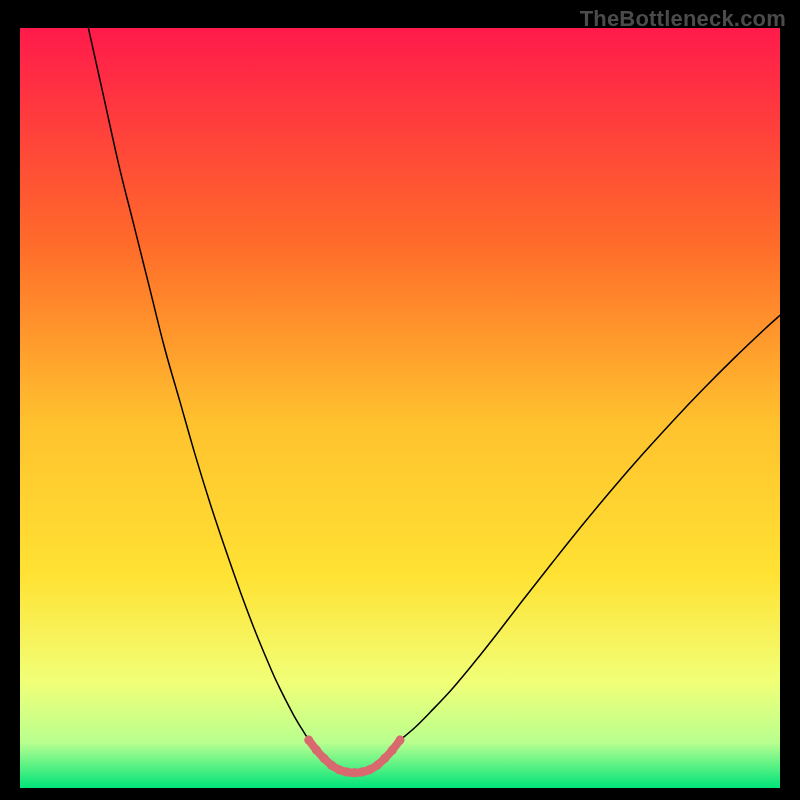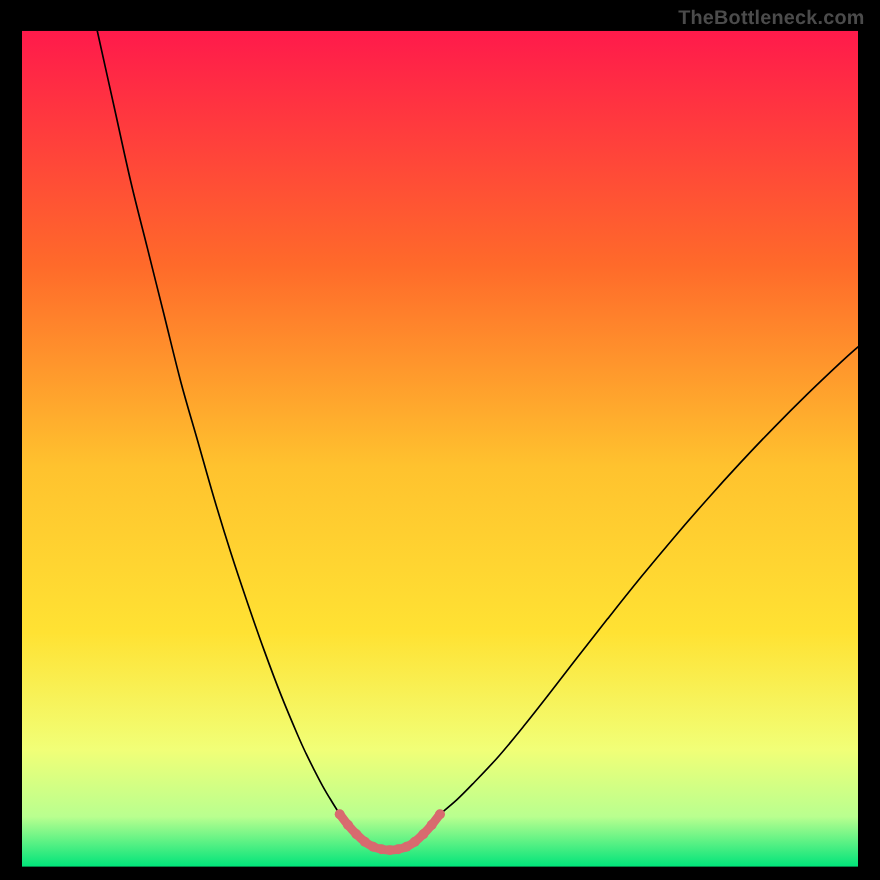--- a/index.html
+++ b/index.html
@@ -22,7 +22,7 @@
     top: 6px;
     right: 14px;
     color: #4b4b4b;
-    font-size: 18px;
+    font-size: 22px;
     font-weight: 600;
     letter-spacing: 0.2px;
     z-index: 5;

